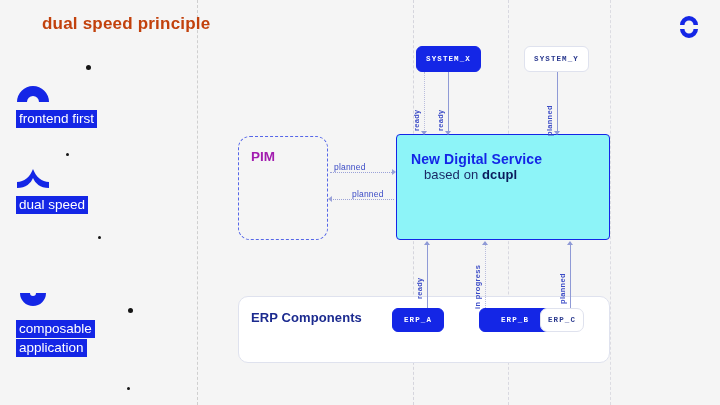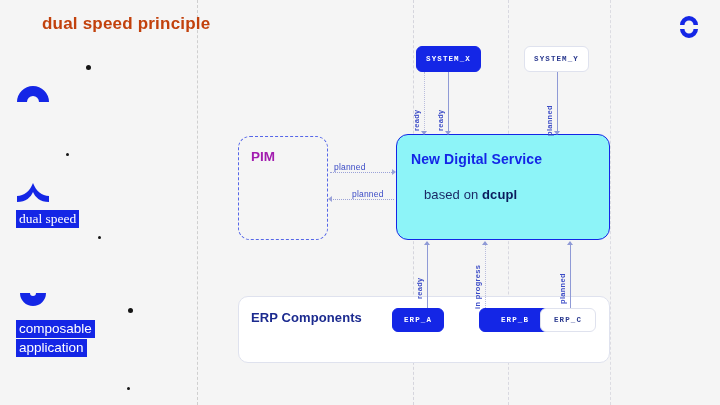--- a/index.html
+++ b/index.html
@@ -268,6 +268,7 @@
       <path d="M1 20 A16 16 0 0 1 33 20 L23 20 A6 6 0 0 0 11 20 Z" fill="#1426e6"></path>
     </svg>
   </span>
+  <div class="rail-text"><span class="rail-label">frontend first</span></div>
 </div>
 
 <div class="rail-item rail-2">

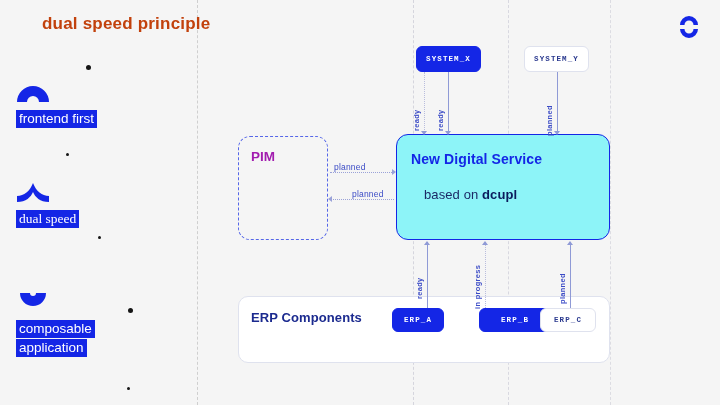--- a/index.html
+++ b/index.html
@@ -121,7 +121,7 @@
     height: 106px;
     background: #8df4f8;
     border: 1.5px solid #1426e6;
-    border-radius: 12px;
+    border-radius: 4px;
     display: block;
     padding: 16px 0 0 14px;
   }

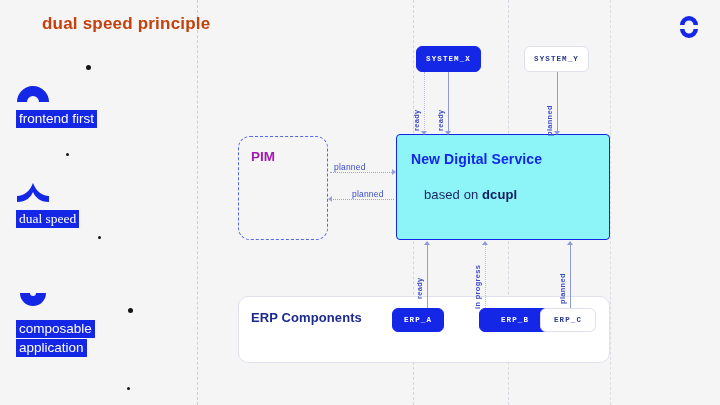--- a/index.html
+++ b/index.html
@@ -134,7 +134,7 @@
   #new-service .l2 {
     font-size: 13px;
     color: #1b2a66;
-    margin-top: 20px;
+    margin-top: 0;
     letter-spacing: .1px;
     padding-left: 13px;
   }

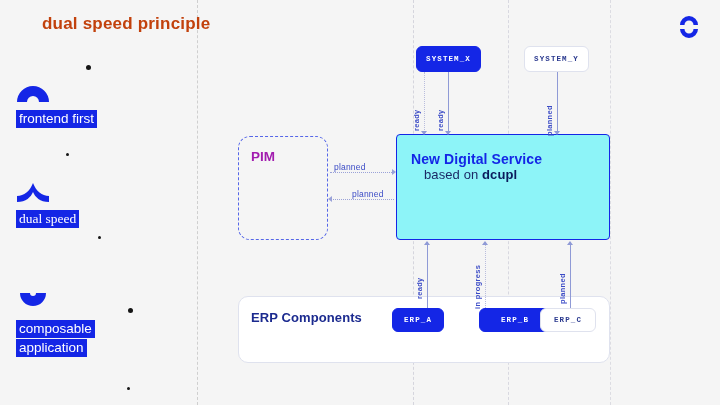--- a/index.html
+++ b/index.html
@@ -73,7 +73,7 @@
   }
   .rail-text { max-width: 120px; }
   .rail-1 { top: 82px; }
-  .rail-2 { top: 182px; font-family: Liberation Serif, serif; }
+  .rail-2 { top: 168px; }
   .rail-3 { top: 292px; }
 
   

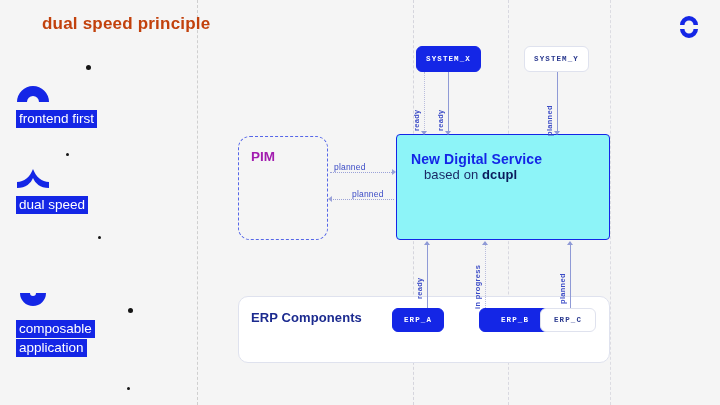--- a/index.html
+++ b/index.html
@@ -181,7 +181,7 @@
   }
   #erp-a { left: 392px; top: 308px; width: 52px; height: 24px; }
   #erp-b { left: 470px; top: 308px; width: 72px; height: 24px; margin-left: 9px; }
-  #erp-c { left: 540px; top: 308px; width: 56px; height: 24px; }
+  #erp-c { left: 540px; top: 308px; width: 44px; height: 24px; border-radius: 7px; }
 
   
   .conn { position: absolute; }

